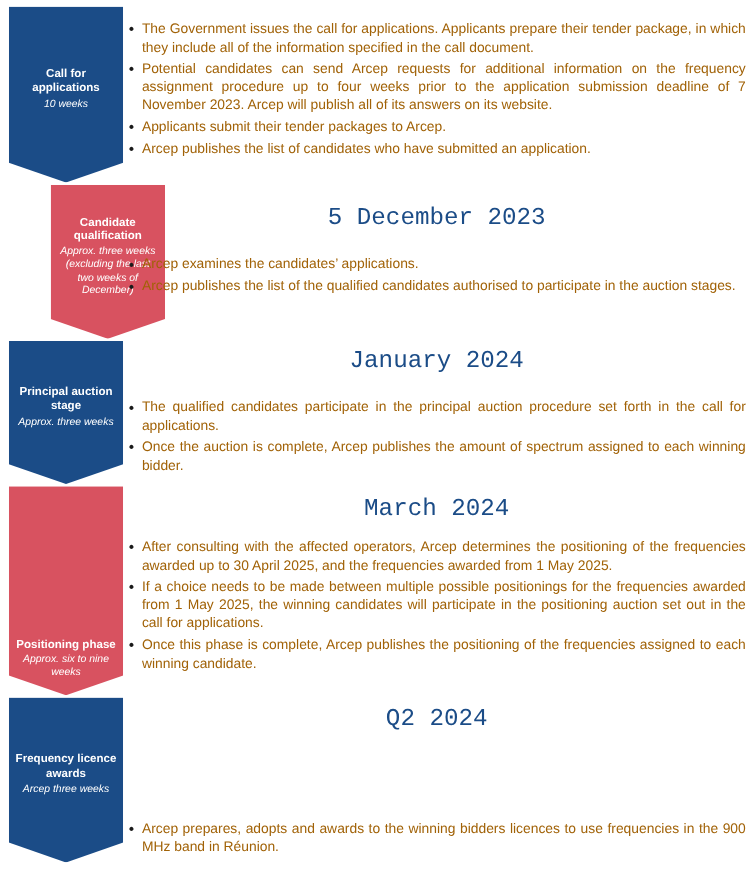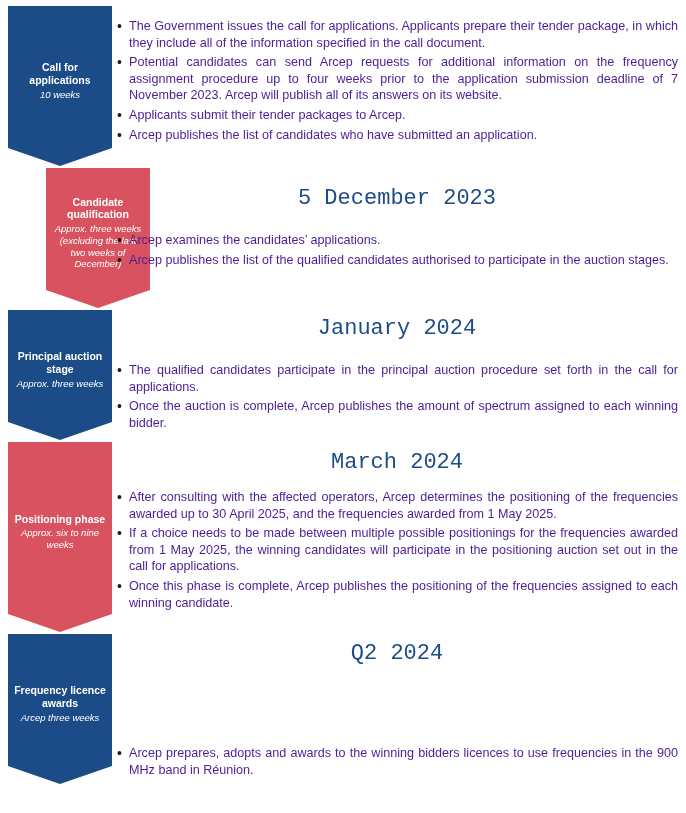--- a/index.html
+++ b/index.html
@@ -91,7 +91,7 @@
     font-size: 12.6px;
     line-height: 1.32;
     text-align: justify;
-    color: #4c1d95;
+    color: #a16207;
   }
   ul.bullets li:last-child { margin-bottom: 0; }
   ul.bullets li::before {

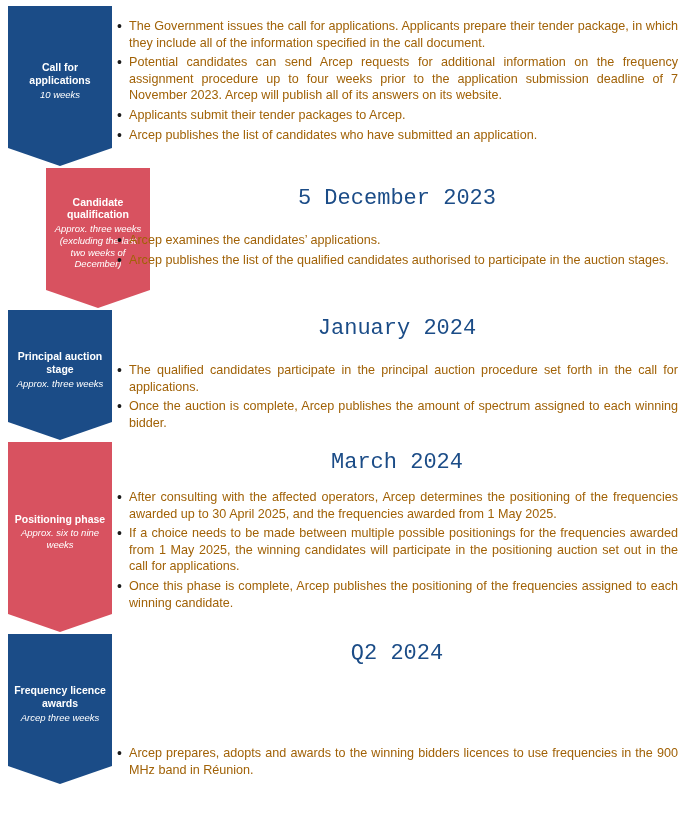--- a/index.html
+++ b/index.html
@@ -166,7 +166,7 @@
   </div>
 
   <div class="stage" style="top:442px;">
-    <div class="chevron red" style="height:190px;">
+    <div class="chevron red" style="height:190px;justify-content:flex-end;">
       <div class="chev-title">Positioning phase</div>
       <div class="chev-sub">
         <span class="sub-line">Approx. six to nine</span>

